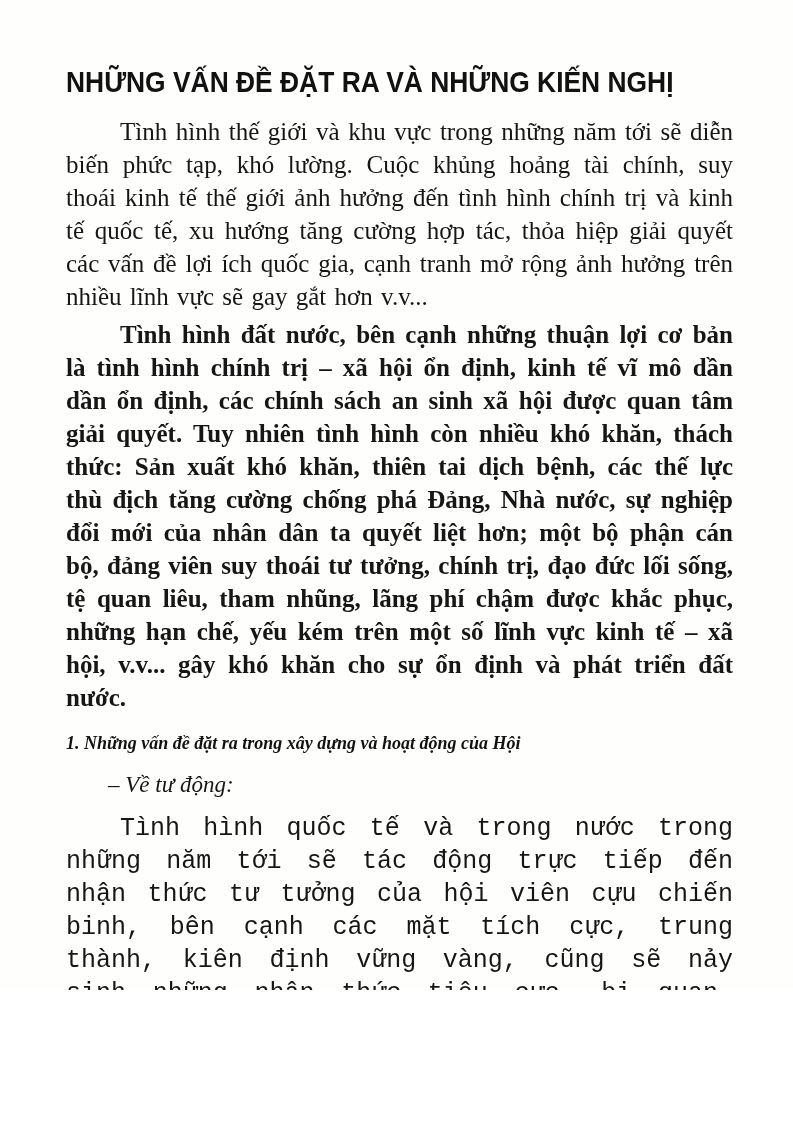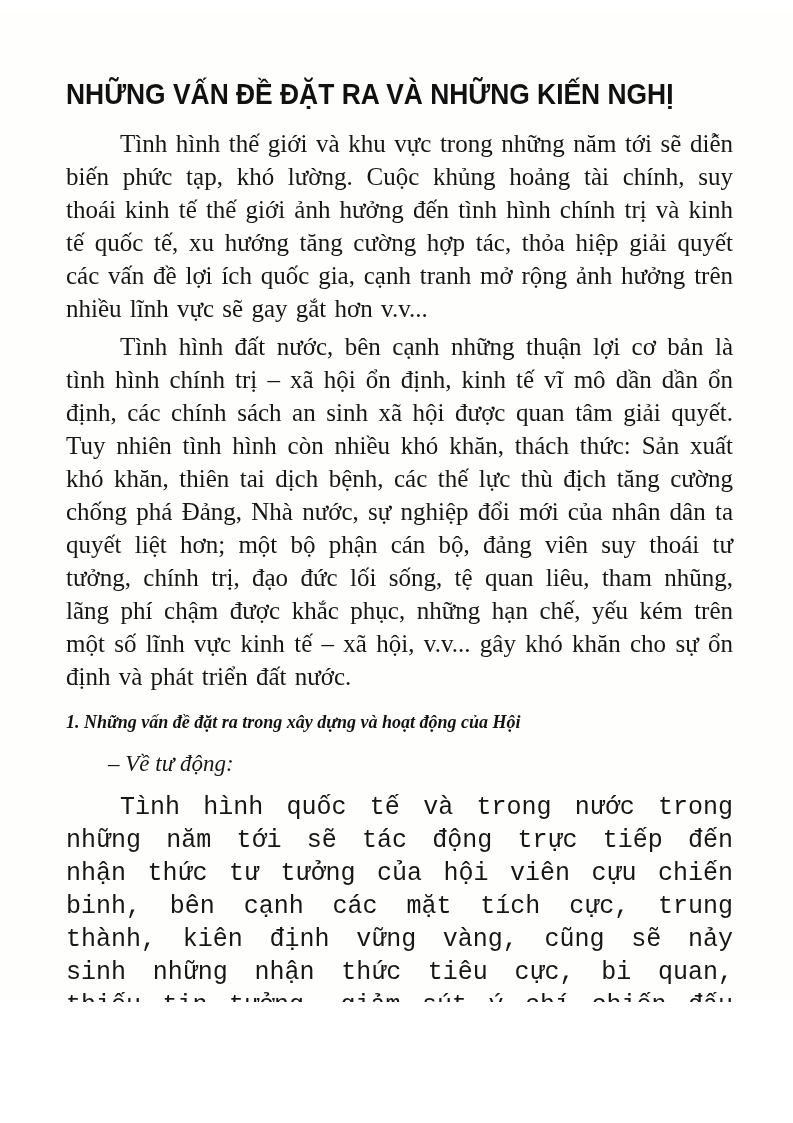--- a/index.html
+++ b/index.html
@@ -11,7 +11,7 @@
     position: relative;
     width: 793px;
     height: 990px;
-    margin: 12px auto;
+    margin: 0 auto;
     background: #fefefd;
     color: #141414;
     overflow: hidden;

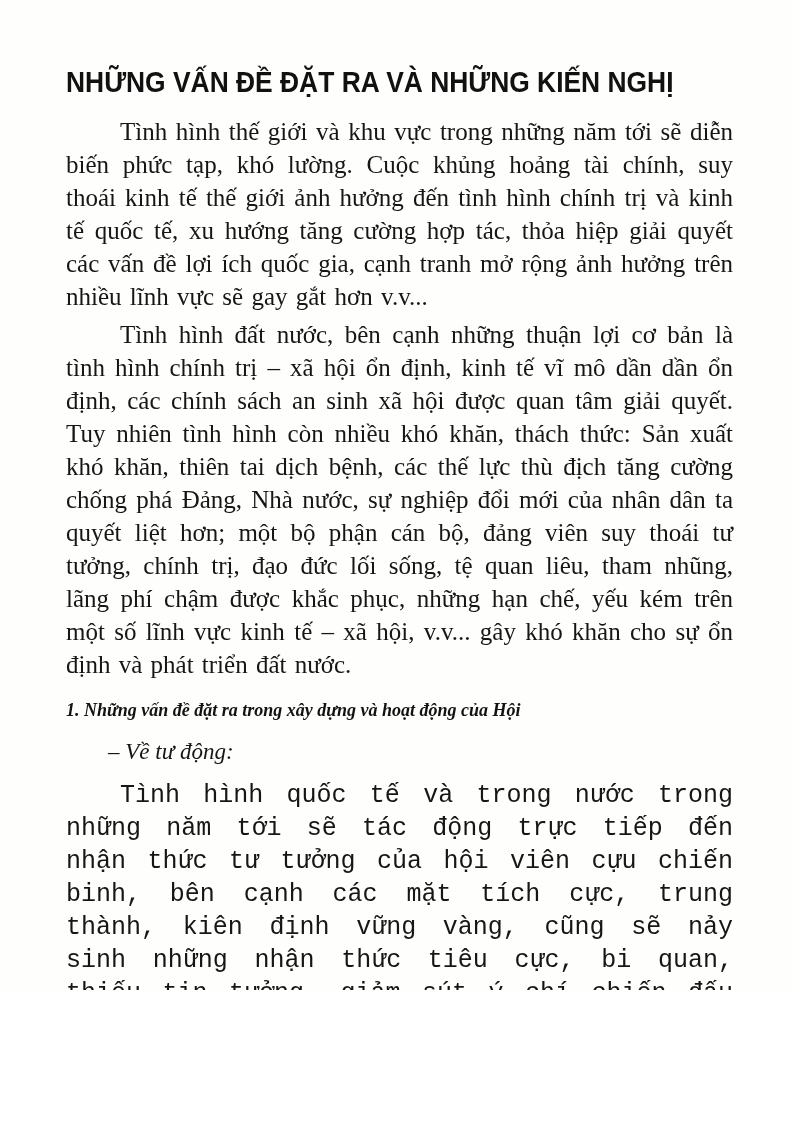--- a/index.html
+++ b/index.html
@@ -45,7 +45,7 @@
     color: #161616;
   }
   .par-1 { margin-top: 15px; }
-  .par-2 { margin-top: 5px; }
+  .par-2 { margin-top: 5px; font-weight: bold; }
   .section-heading {
     margin: 13px 0 0 0;
     font-size: 18px;

